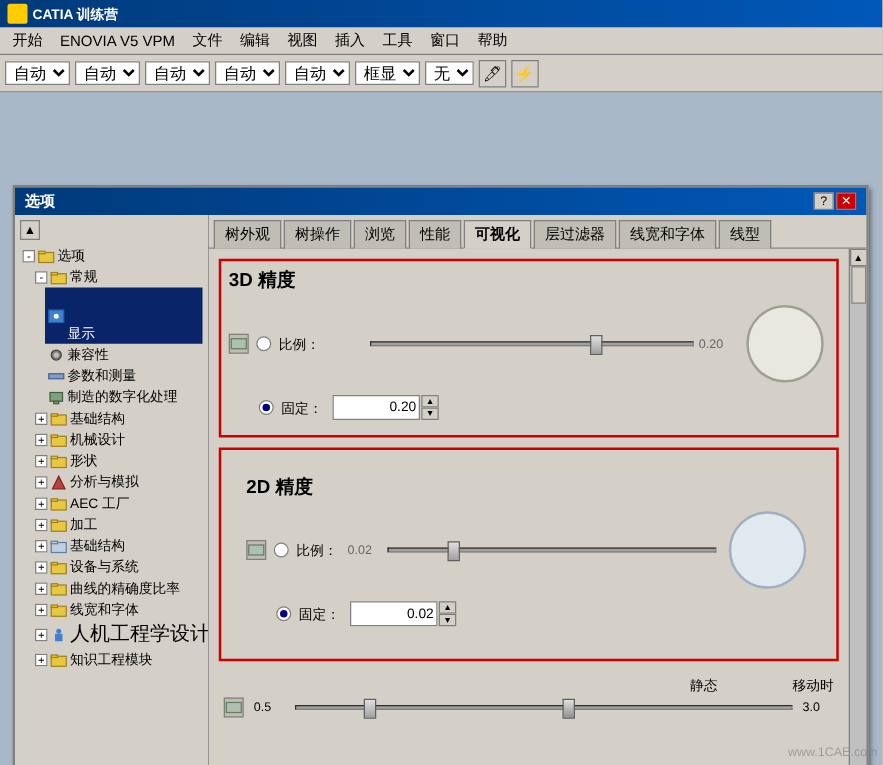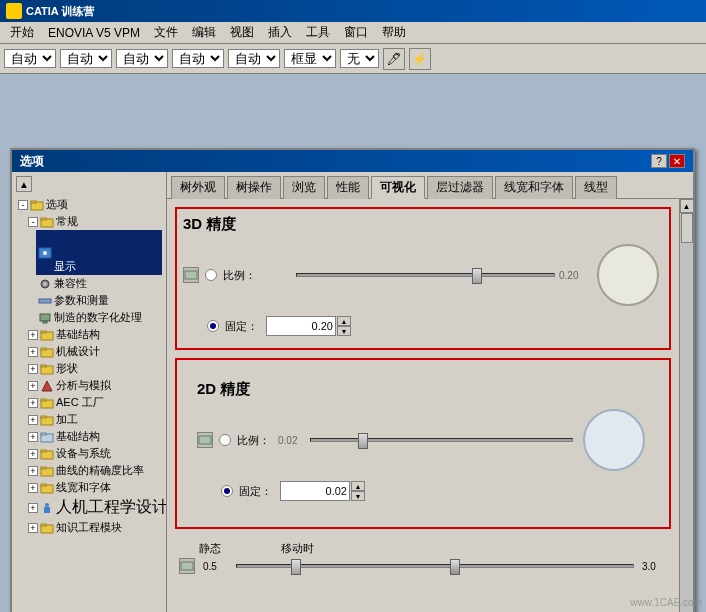--- a/index.html
+++ b/index.html
@@ -411,6 +411,7 @@
       font-size: 11px;
       margin-bottom: 2px;
       margin-left: 20px;
+      justify-content: flex-end;
     }
 
     

